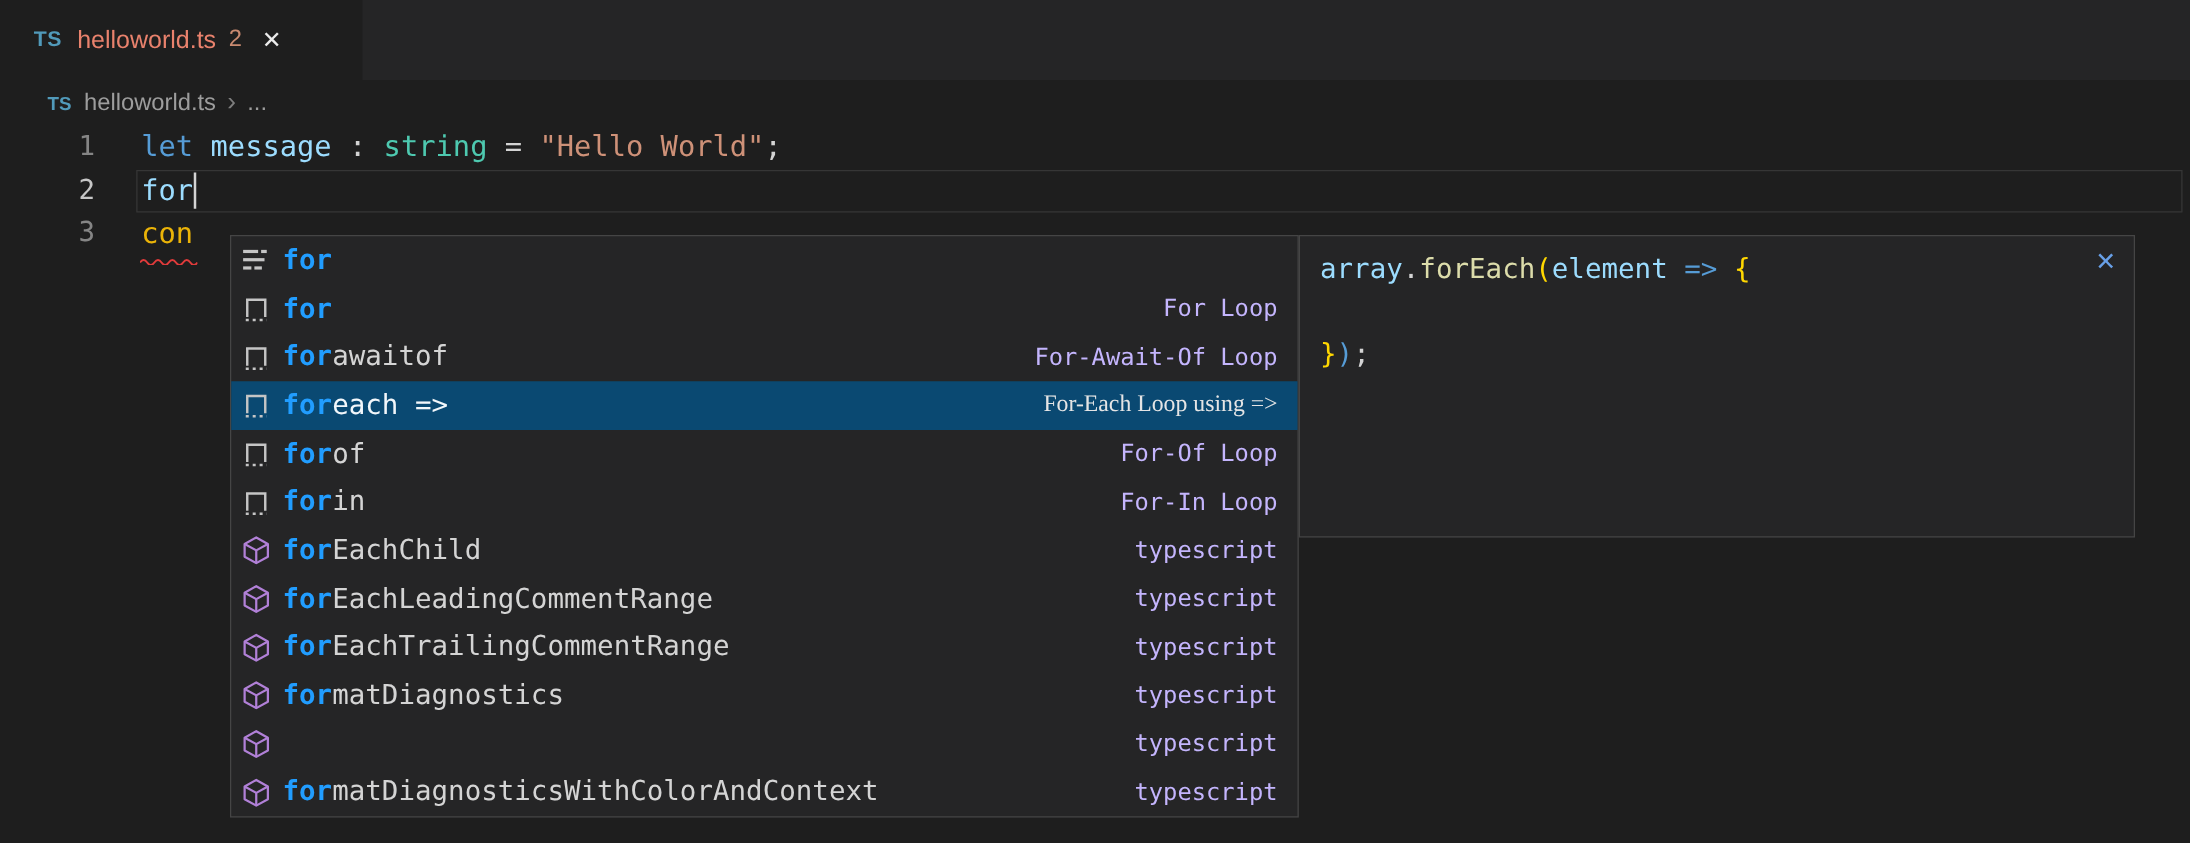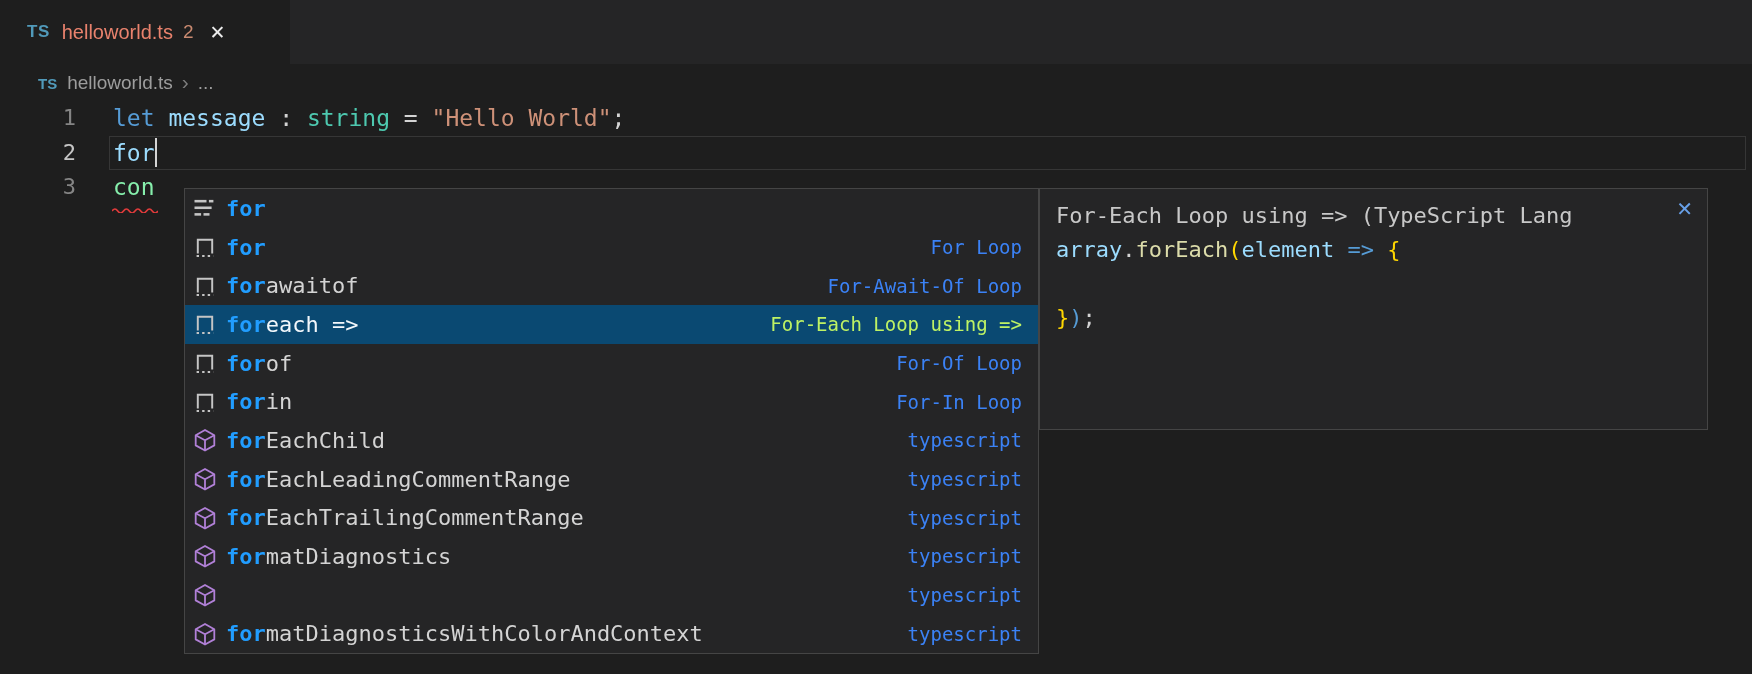--- a/index.html
+++ b/index.html
@@ -99,7 +99,7 @@
     </div>
     <div class="codeline" style="top: 69px;">
       <div class="ln">3</div>
-      <div class="ltext"><span style="color: #86efac;">con</span></div>
+      <div class="ltext"><span style="color: #eab308;">con</span></div>
     </div>
   </div>
 <div class="cursor"></div>

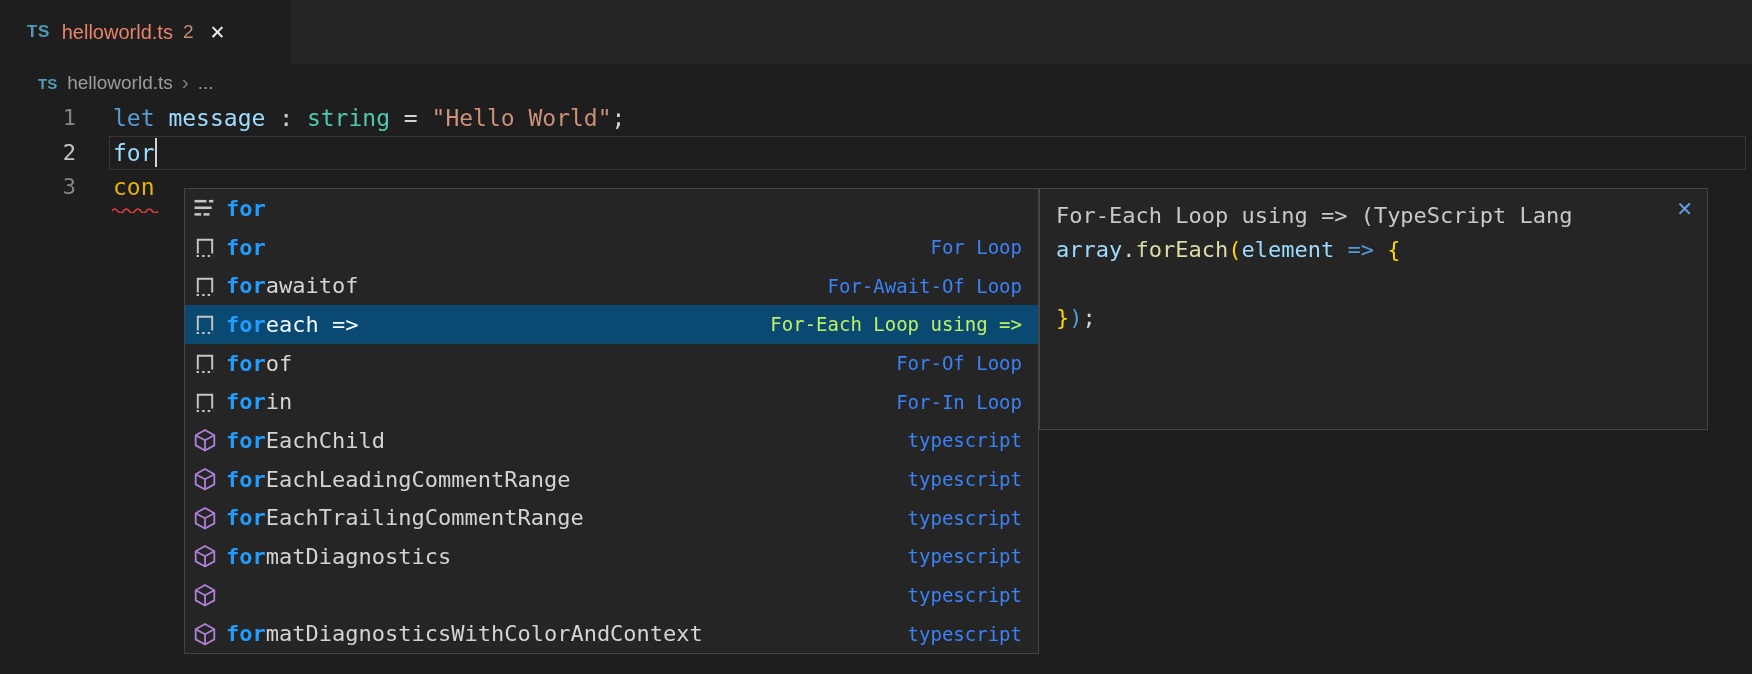--- a/index.html
+++ b/index.html
@@ -237,7 +237,6 @@
   </div>
 
 <div class="docpanel">
-  <div class="doc-title">For-Each Loop using =&gt; (TypeScript Lang</div>
   <div class="doc-code" id="doccode">
       <div class="doc-codeline"><span style="color: rgb(156, 220, 254);">array</span><span style="color: rgb(212, 212, 212);">.</span><span style="color: rgb(220, 220, 170);">forEach</span><span style="color: rgb(255, 215, 0);">(</span><span style="color: rgb(156, 220, 254);">element</span><span> </span><span style="color: rgb(86, 156, 214);">=&gt;</span><span> </span><span style="color: rgb(255, 215, 0);">{</span></div>
       <div class="doc-codeline"></div>

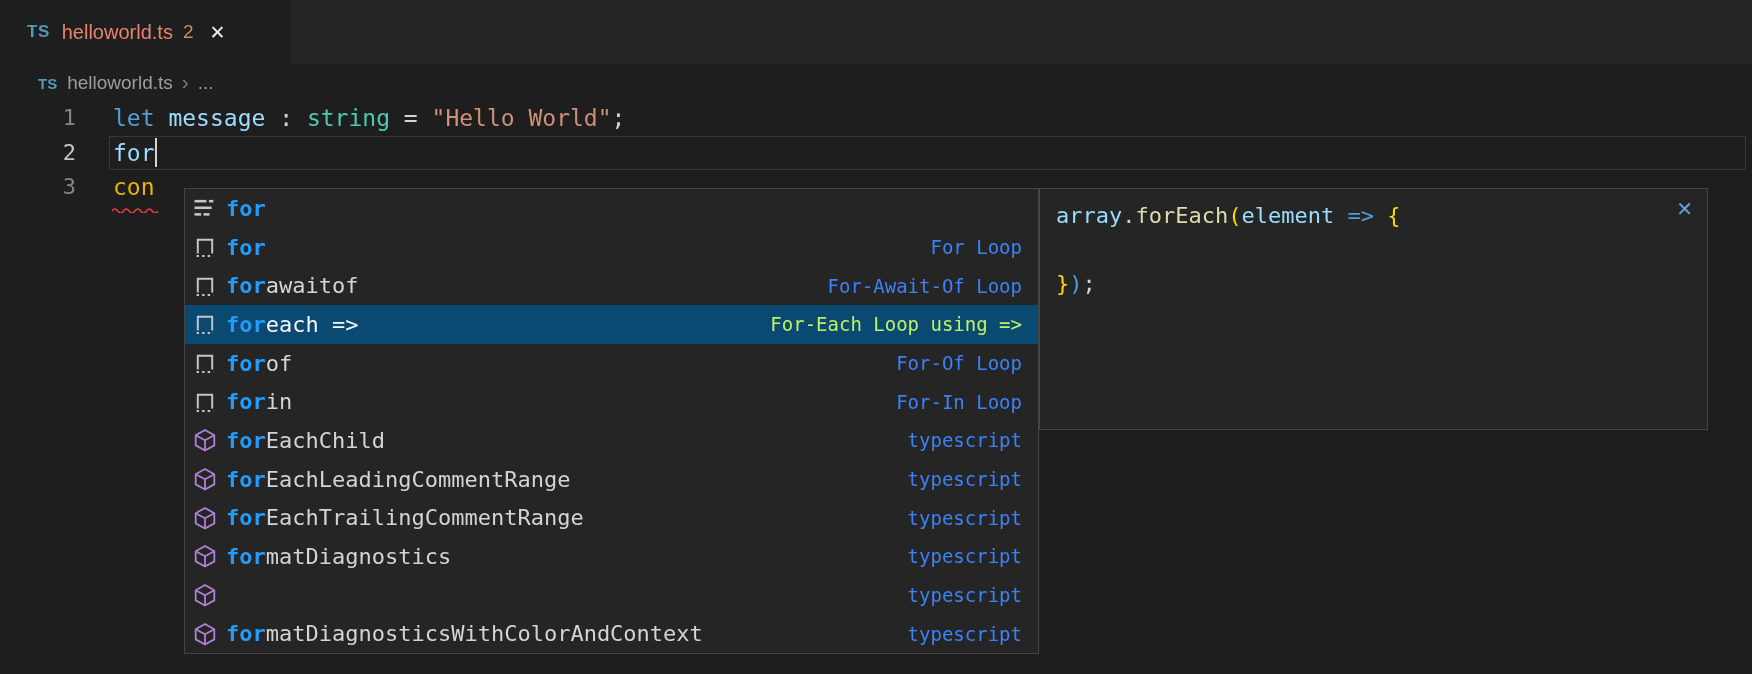--- a/index.html
+++ b/index.html
@@ -52,7 +52,7 @@
   .slabel{font-family:"DejaVu Sans Mono",monospace;font-size:22px;color:#d4d4d4;white-space:pre;}
   .slabel .match{color:#219dff;font-weight:bold;}
   .srow.sel .slabel{color:#f2f7fb;}
-  .sdetail{margin-left:auto;font-family:"DejaVu Sans Mono",monospace;font-size:19px;color:#3b82f6;white-space:pre;}
+  .sdetail{margin-left:auto;font-family:"DejaVu Sans Mono",monospace;font-size:19px;color:#c4b5fd;white-space:pre;}
   .srow.sel .sdetail{color:#bef264;}
 
   

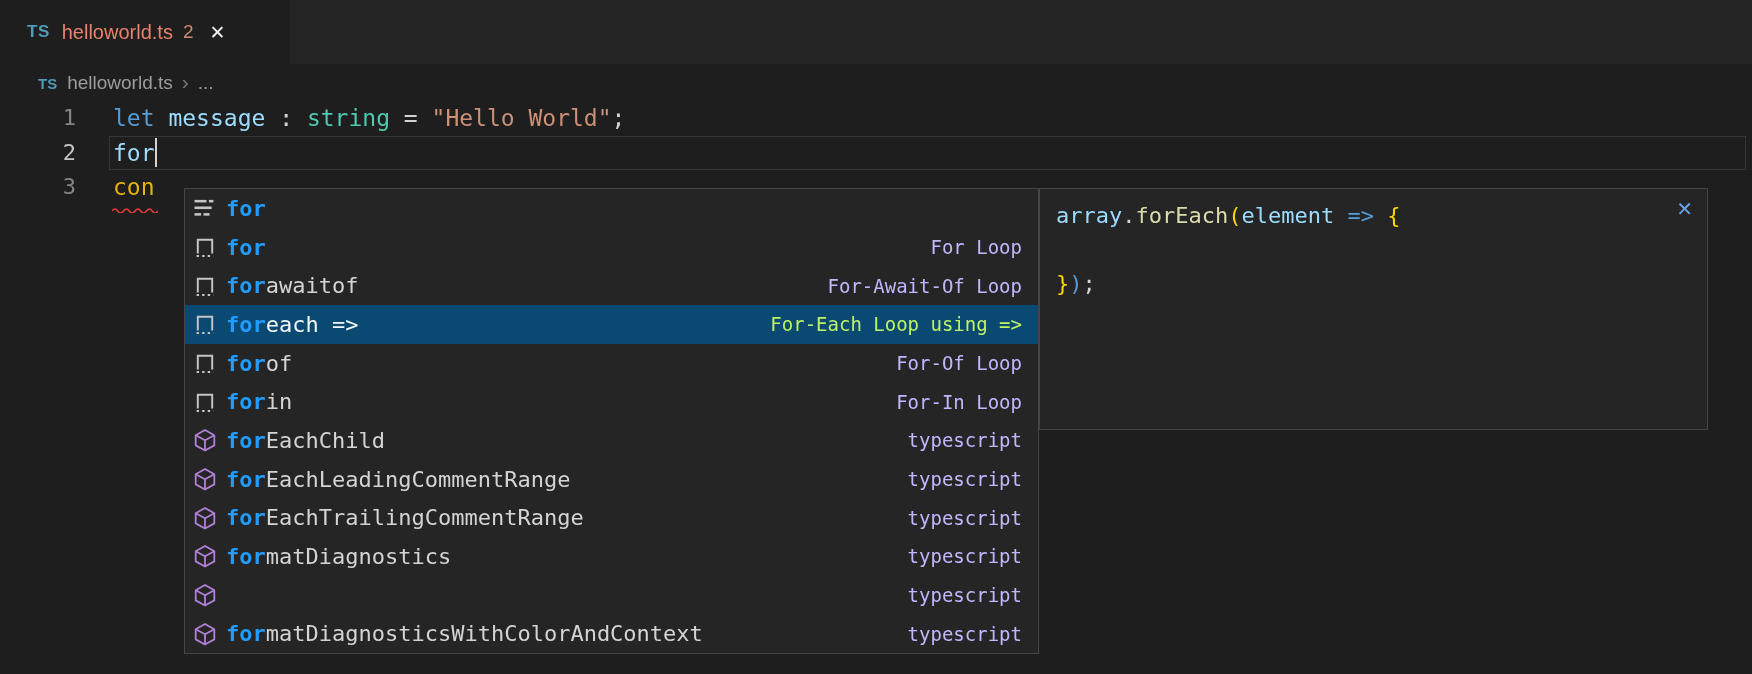--- a/index.html
+++ b/index.html
@@ -53,7 +53,7 @@
   .slabel .match{color:#219dff;font-weight:bold;}
   .srow.sel .slabel{color:#f2f7fb;}
   .sdetail{margin-left:auto;font-family:"DejaVu Sans Mono",monospace;font-size:19px;color:#c4b5fd;white-space:pre;}
-  .srow.sel .sdetail{color:#bef264;}
+  .srow.sel .sdetail{color:#e5e5e5;font-family:Liberation Serif, serif;}
 
   
   .docpanel{

